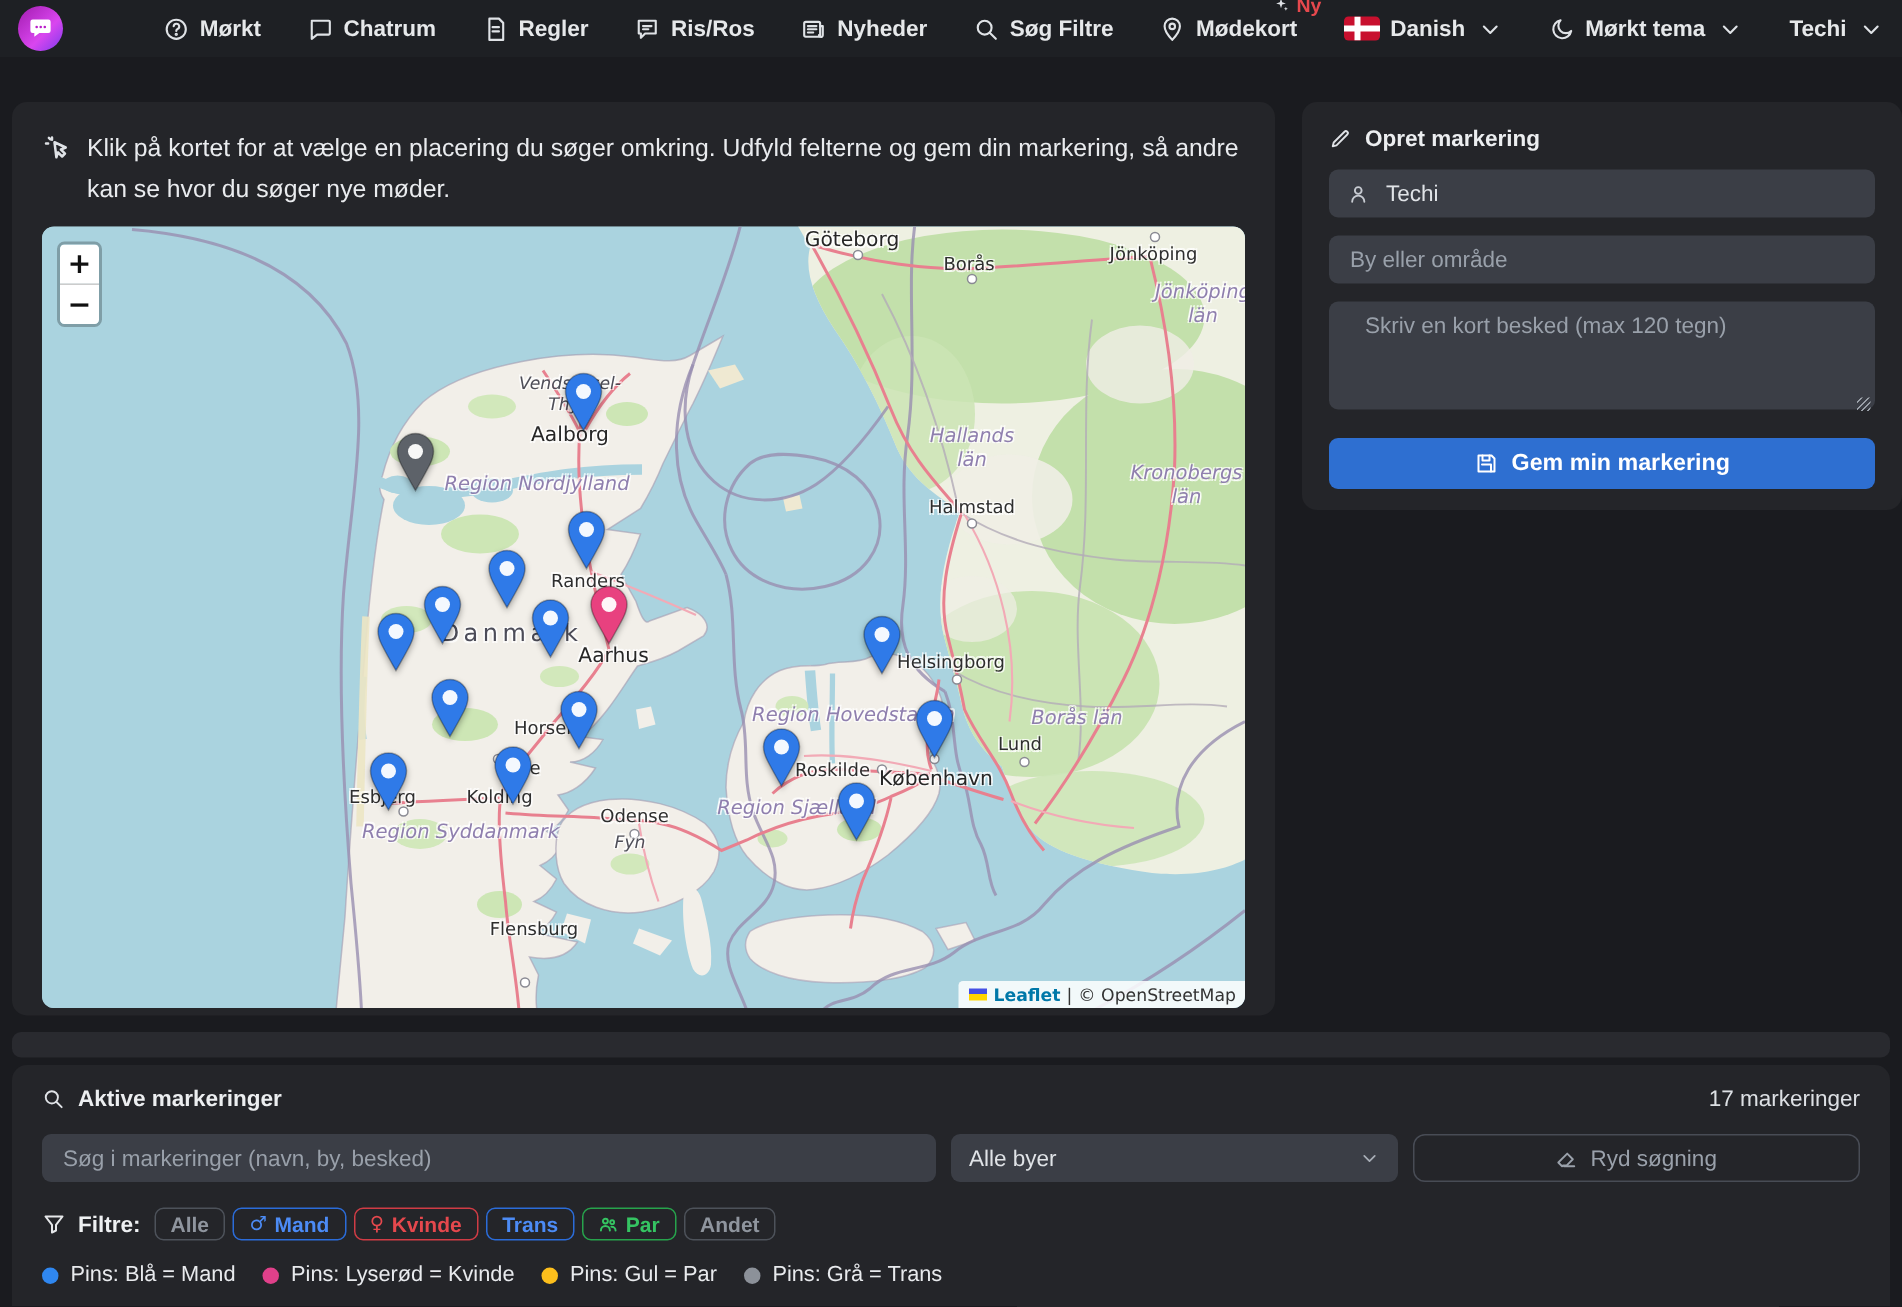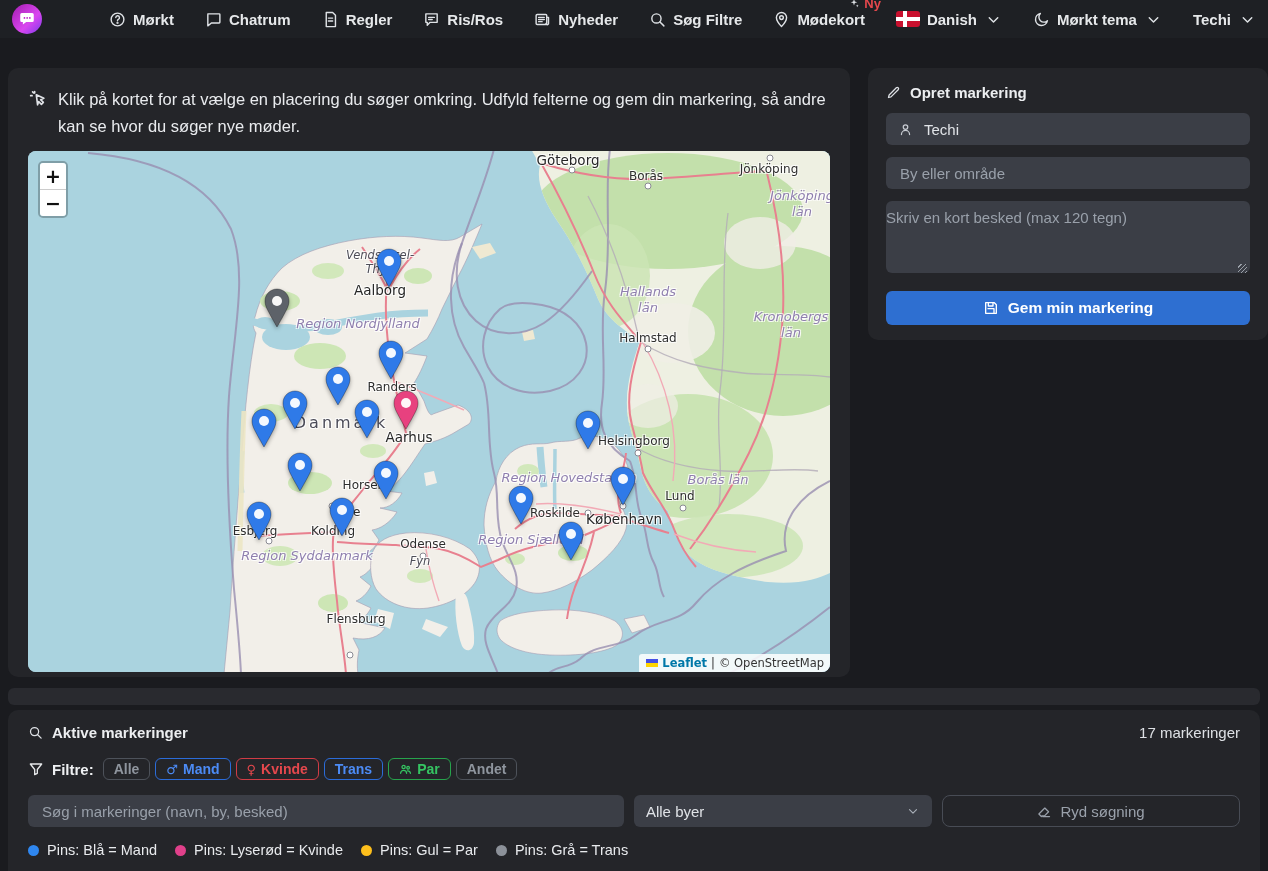--- a/index.html
+++ b/index.html
@@ -80,7 +80,7 @@
   .field input::placeholder,#message-field::placeholder,#search-input::placeholder{color:#99a0aa;opacity:1;}
   #message-wrap{margin-top:12px;position:relative;}
   #message-field{width:100%;height:72px;background:#3b3e46;border:none;border-radius:6px;outline:none;
-                 box-sizing:border-box;padding:8px 0;color:#e0e3e7;font-size:15px;
+                 box-sizing:border-box;padding:8px 24px;color:#e0e3e7;font-size:15px;
                  font-family:inherit;resize:none;}
   #resize-grip{position:absolute;right:3px;bottom:4px;width:9px;height:9px;
      background:repeating-linear-gradient(135deg,transparent 0 2px,#9aa0a8 2px 3px);}

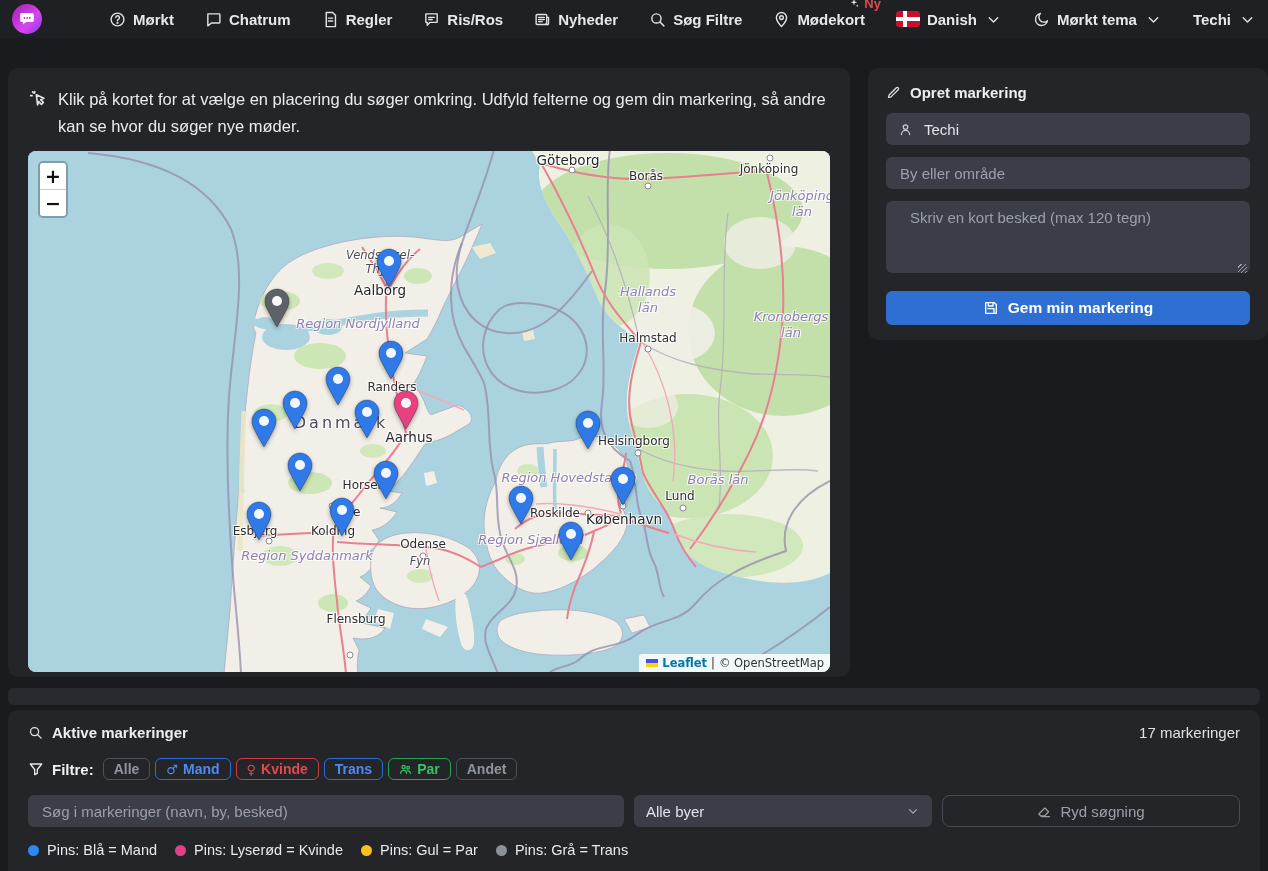--- a/index.html
+++ b/index.html
@@ -538,6 +538,28 @@
       </div>
       <div id="marker-count">17 markeringer</div>
     </div>
+    <div id="active-controls">
+      <div id="search-box">
+        <input id="search-input" type="text" placeholder="Søg i markeringer (navn, by, besked)" style="">
+      </div>
+      <div id="city-select">
+        <span>Alle byer</span>
+        <span class="icon">
+            <svg viewBox="0 0 24 24" fill="none" stroke="currentColor" stroke-width="2" stroke-linecap="round" stroke-linejoin="round">
+              <path d="M6 9.5l6 6 6-6"></path>
+            </svg>
+          </span>
+      </div>
+      <button id="clear-btn">
+        <span class="icon">
+            <svg viewBox="0 0 24 24" fill="none" stroke="currentColor" stroke-width="2" stroke-linecap="round" stroke-linejoin="round">
+              <path d="M7 20l-4-4 9.5-9.5 6 6L12 19H8z"></path>
+              <path d="M9 20h11"></path>
+            </svg>
+          </span>
+        <span>Ryd søgning</span>
+      </button>
+    </div>
     <div id="filter-row">
       <div id="filter-label">
         <span class="icon">
@@ -578,28 +600,6 @@
           </button>
         </div>
     </div>
-    <div id="active-controls">
-      <div id="search-box">
-        <input id="search-input" type="text" placeholder="Søg i markeringer (navn, by, besked)" style="">
-      </div>
-      <div id="city-select">
-        <span>Alle byer</span>
-        <span class="icon">
-            <svg viewBox="0 0 24 24" fill="none" stroke="currentColor" stroke-width="2" stroke-linecap="round" stroke-linejoin="round">
-              <path d="M6 9.5l6 6 6-6"></path>
-            </svg>
-          </span>
-      </div>
-      <button id="clear-btn">
-        <span class="icon">
-            <svg viewBox="0 0 24 24" fill="none" stroke="currentColor" stroke-width="2" stroke-linecap="round" stroke-linejoin="round">
-              <path d="M7 20l-4-4 9.5-9.5 6 6L12 19H8z"></path>
-              <path d="M9 20h11"></path>
-            </svg>
-          </span>
-        <span>Ryd søgning</span>
-      </button>
-    </div>
     <div id="legend-row">
         <div class="legend-item">
           <span class="legend-dot" style="background: rgb(47, 135, 240);"></span>

